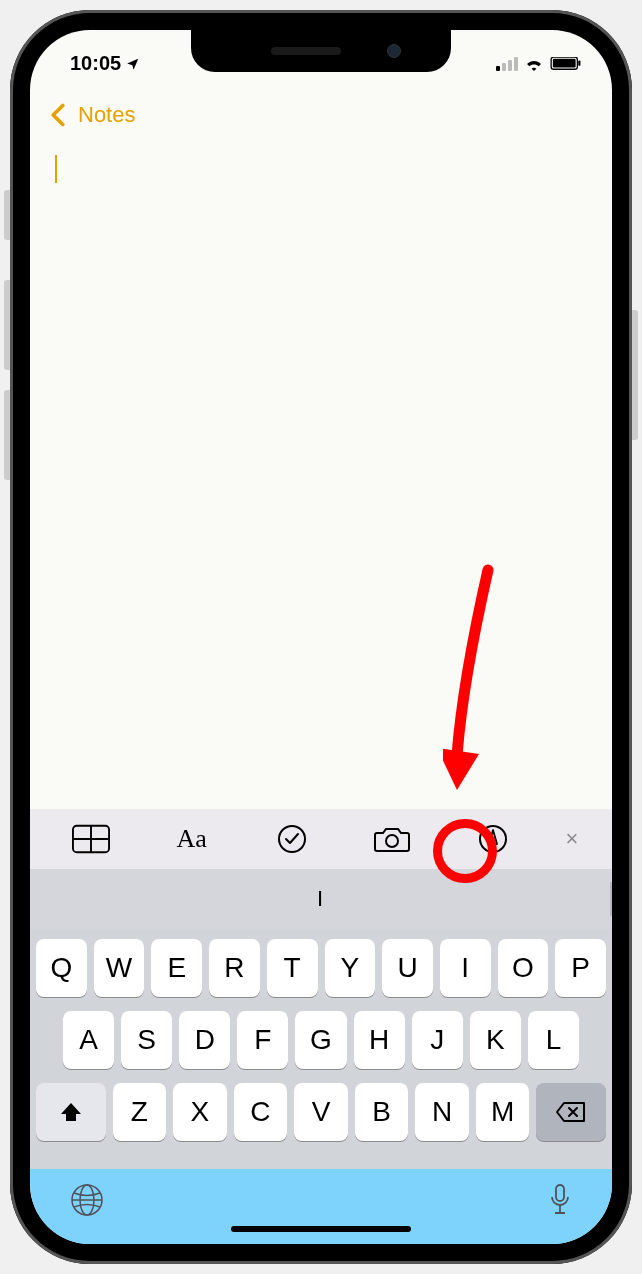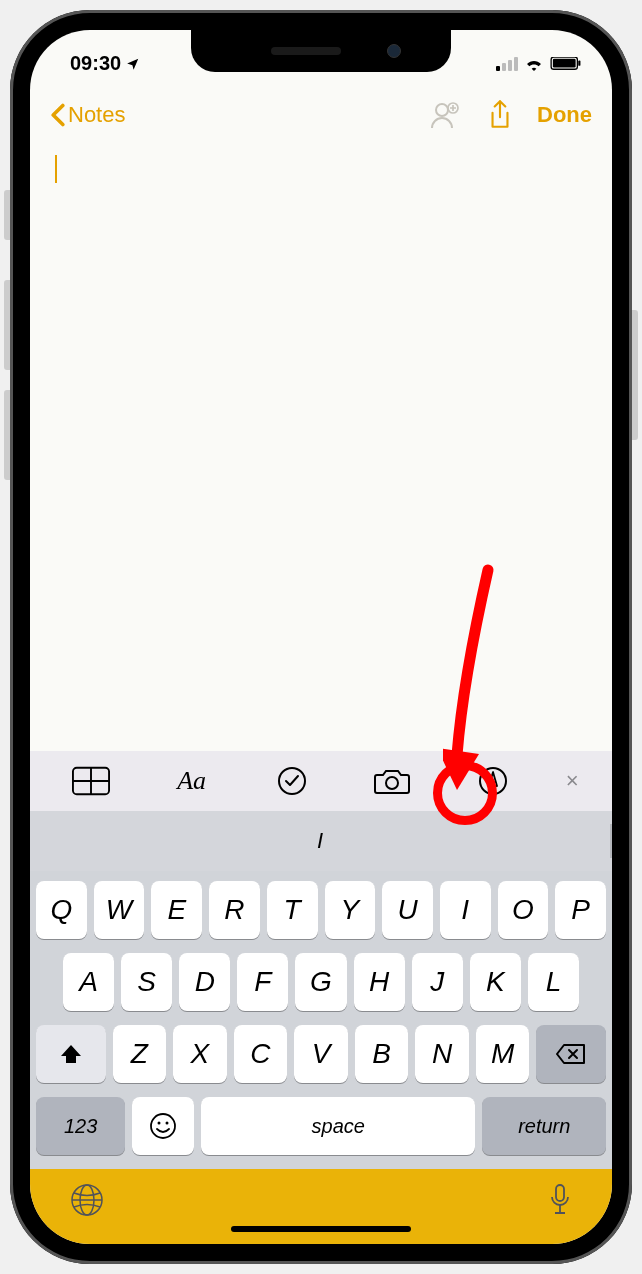--- a/index.html
+++ b/index.html
@@ -186,7 +186,7 @@
 
     <div class="status-bar">
       <div class="status-left">
-        <span>09:30</span>
+        <span>10:05</span>
         <svg width="14" height="14" viewBox="0 0 24 24">
             <path fill="#000" d="M2 11l19-8-8 19-2-8z"></path>
           </svg>

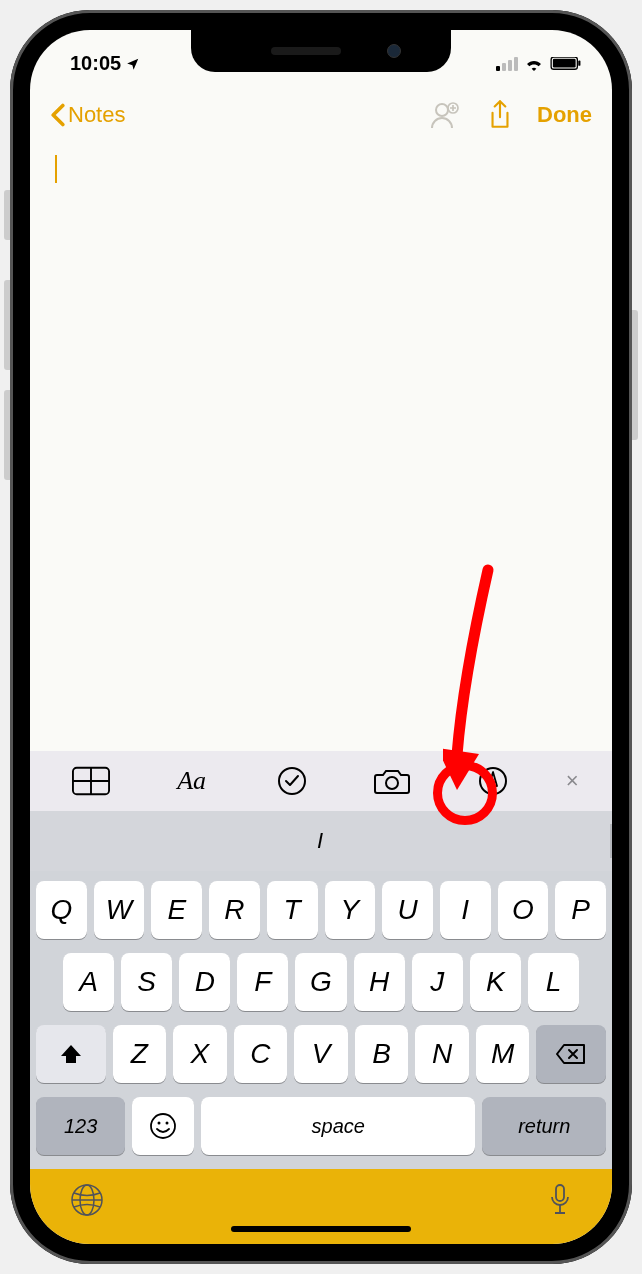--- a/index.html
+++ b/index.html
@@ -75,7 +75,7 @@
       justify-content:space-between;
       padding: 0 20px;
     }
-    .nb-left { display:flex; align-items:center; color:#e5a100; font-size:22px; gap:2px;}
+    .nb-left { display:flex; align-items:center; color:#e5a100; font-size:22px; gap:12px;}
     .nb-right { display:flex; align-items:center; gap:18px;}
     .nb-icon { width:38px; height:38px; display:flex; align-items:center; justify-content:center;}
     .done { color:#e5a100; font-size:22px; font-weight:600;}

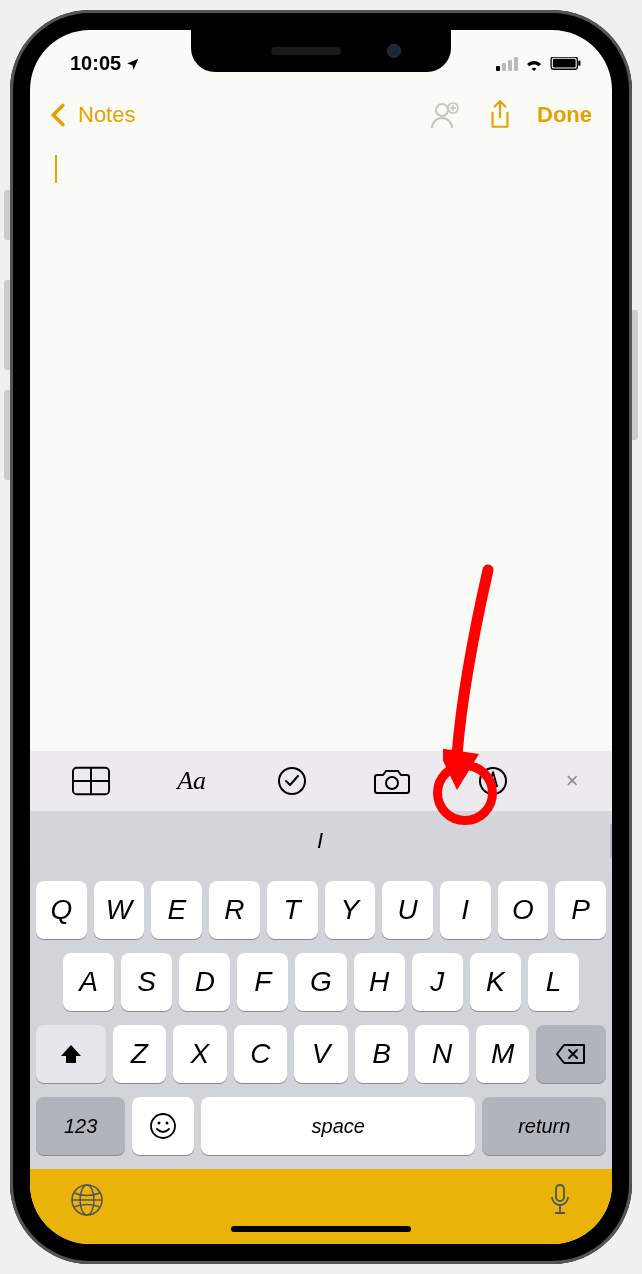--- a/index.html
+++ b/index.html
@@ -215,22 +215,6 @@
             <path fill="none" stroke="#e5a100" stroke-width="3" stroke-linecap="round" stroke-linejoin="round" d="M10 2 L2 10 L10 18"></path>
           </svg>
         <span>Notes</span>
-      </div>
-      <div class="nb-right">
-        <div class="nb-icon">
-          <svg width="32" height="30" viewBox="0 0 32 30">
-              <circle cx="14" cy="10" r="6" fill="none" stroke="#c7c4bc" stroke-width="2"></circle>
-              <path d="M4 28 a10 10 0 0 1 20 0" fill="none" stroke="#c7c4bc" stroke-width="2"></path>
-              <circle cx="25" cy="8" r="5" fill="none" stroke="#c7c4bc" stroke-width="1.7"></circle>
-              <path d="M25 5v6M22 8h6" stroke="#c7c4bc" stroke-width="1.7"></path>
-            </svg>
-        </div>
-        <div class="nb-icon">
-          <svg width="26" height="32" viewBox="0 0 24 30">
-              <path fill="none" stroke="#e5a100" stroke-width="2" stroke-linecap="round" stroke-linejoin="round" d="M12 2v15M7 7l5-5 5 5M5 13v13h14V13"></path>
-            </svg>
-        </div>
-        <span class="done">Done</span>
       </div>
     </div>
 

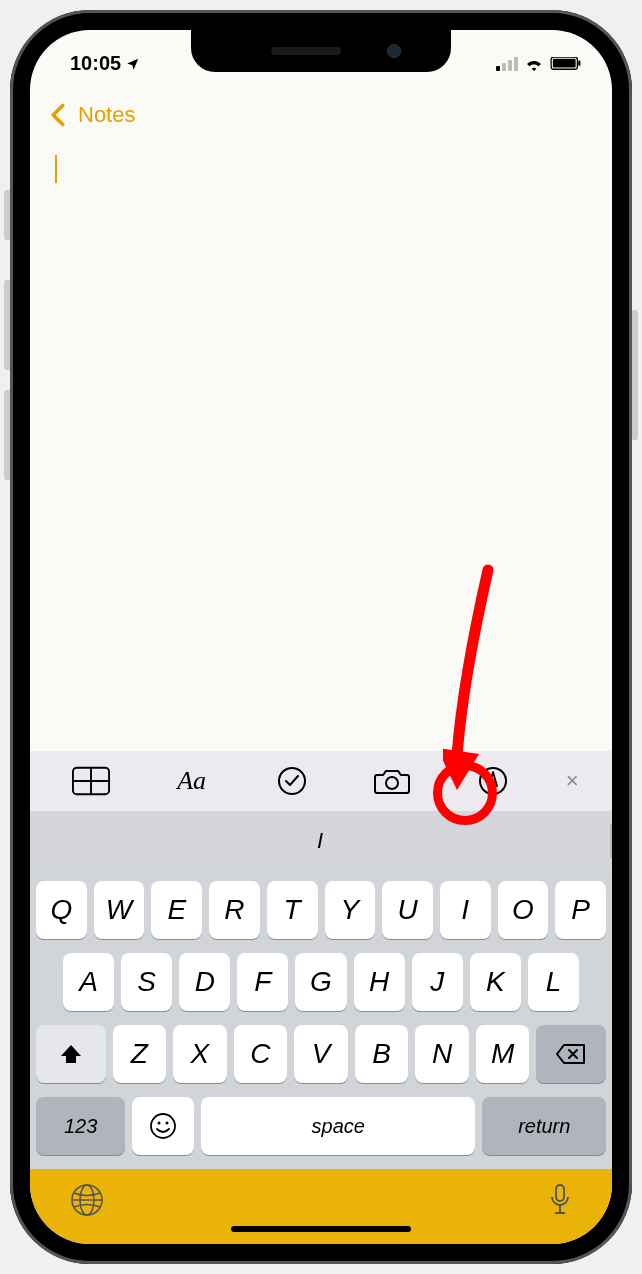--- a/index.html
+++ b/index.html
@@ -90,8 +90,7 @@
       width:2px; height:28px; background:#e5a100;
     }
     .kb-container {
-      background:#eab308;
-      font-style:italic;
+      background:#7dd3fc;
     }
     .format-toolbar {
       height:60px;

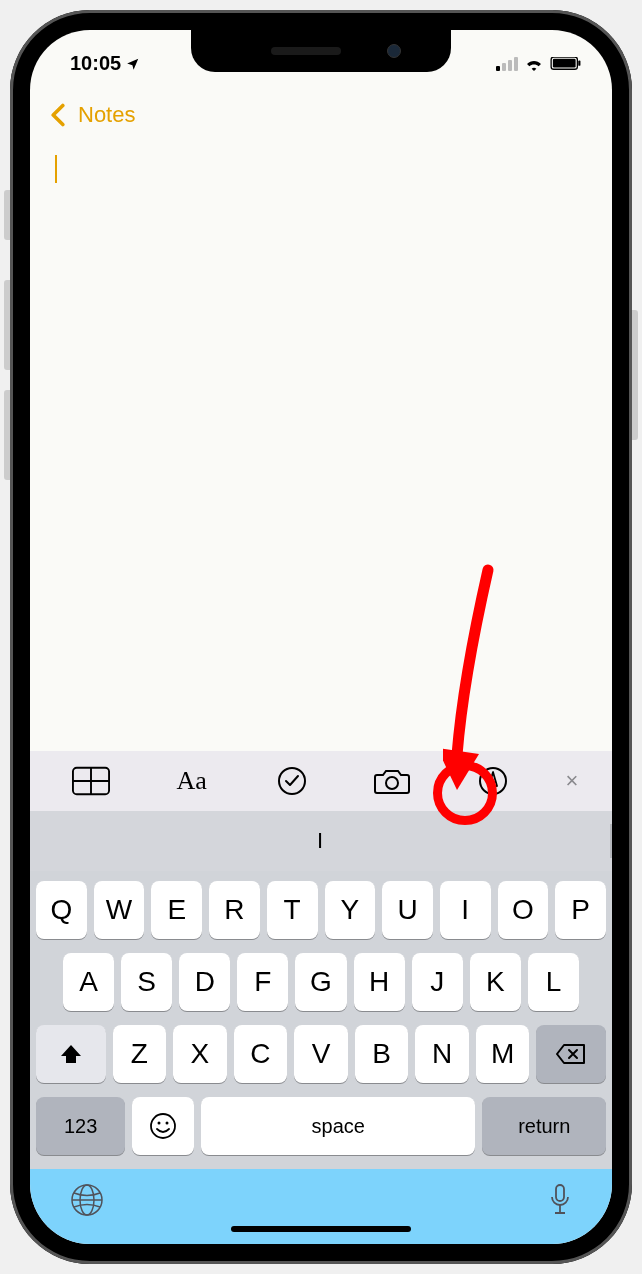--- a/index.html
+++ b/index.html
@@ -318,19 +318,6 @@
               </svg>
           </div>
         </div>
-        <div class="kb-row" style="margin-bottom:0">
-          <div class="key key-123">123</div>
-          <div class="key key-emoji">
-            <svg width="28" height="28" viewBox="0 0 28 28">
-                <circle cx="14" cy="14" r="12" fill="none" stroke="#000" stroke-width="1.8"></circle>
-                <circle cx="10" cy="11" r="1.5" fill="#000"></circle>
-                <circle cx="18" cy="11" r="1.5" fill="#000"></circle>
-                <path d="M8 17 q6 6 12 0" fill="none" stroke="#000" stroke-width="1.8" stroke-linecap="round"></path>
-              </svg>
-          </div>
-          <div class="key key-space">space</div>
-          <div class="key key-return">return</div>
-        </div>
       </div>
 
       <div class="kb-bottom">

